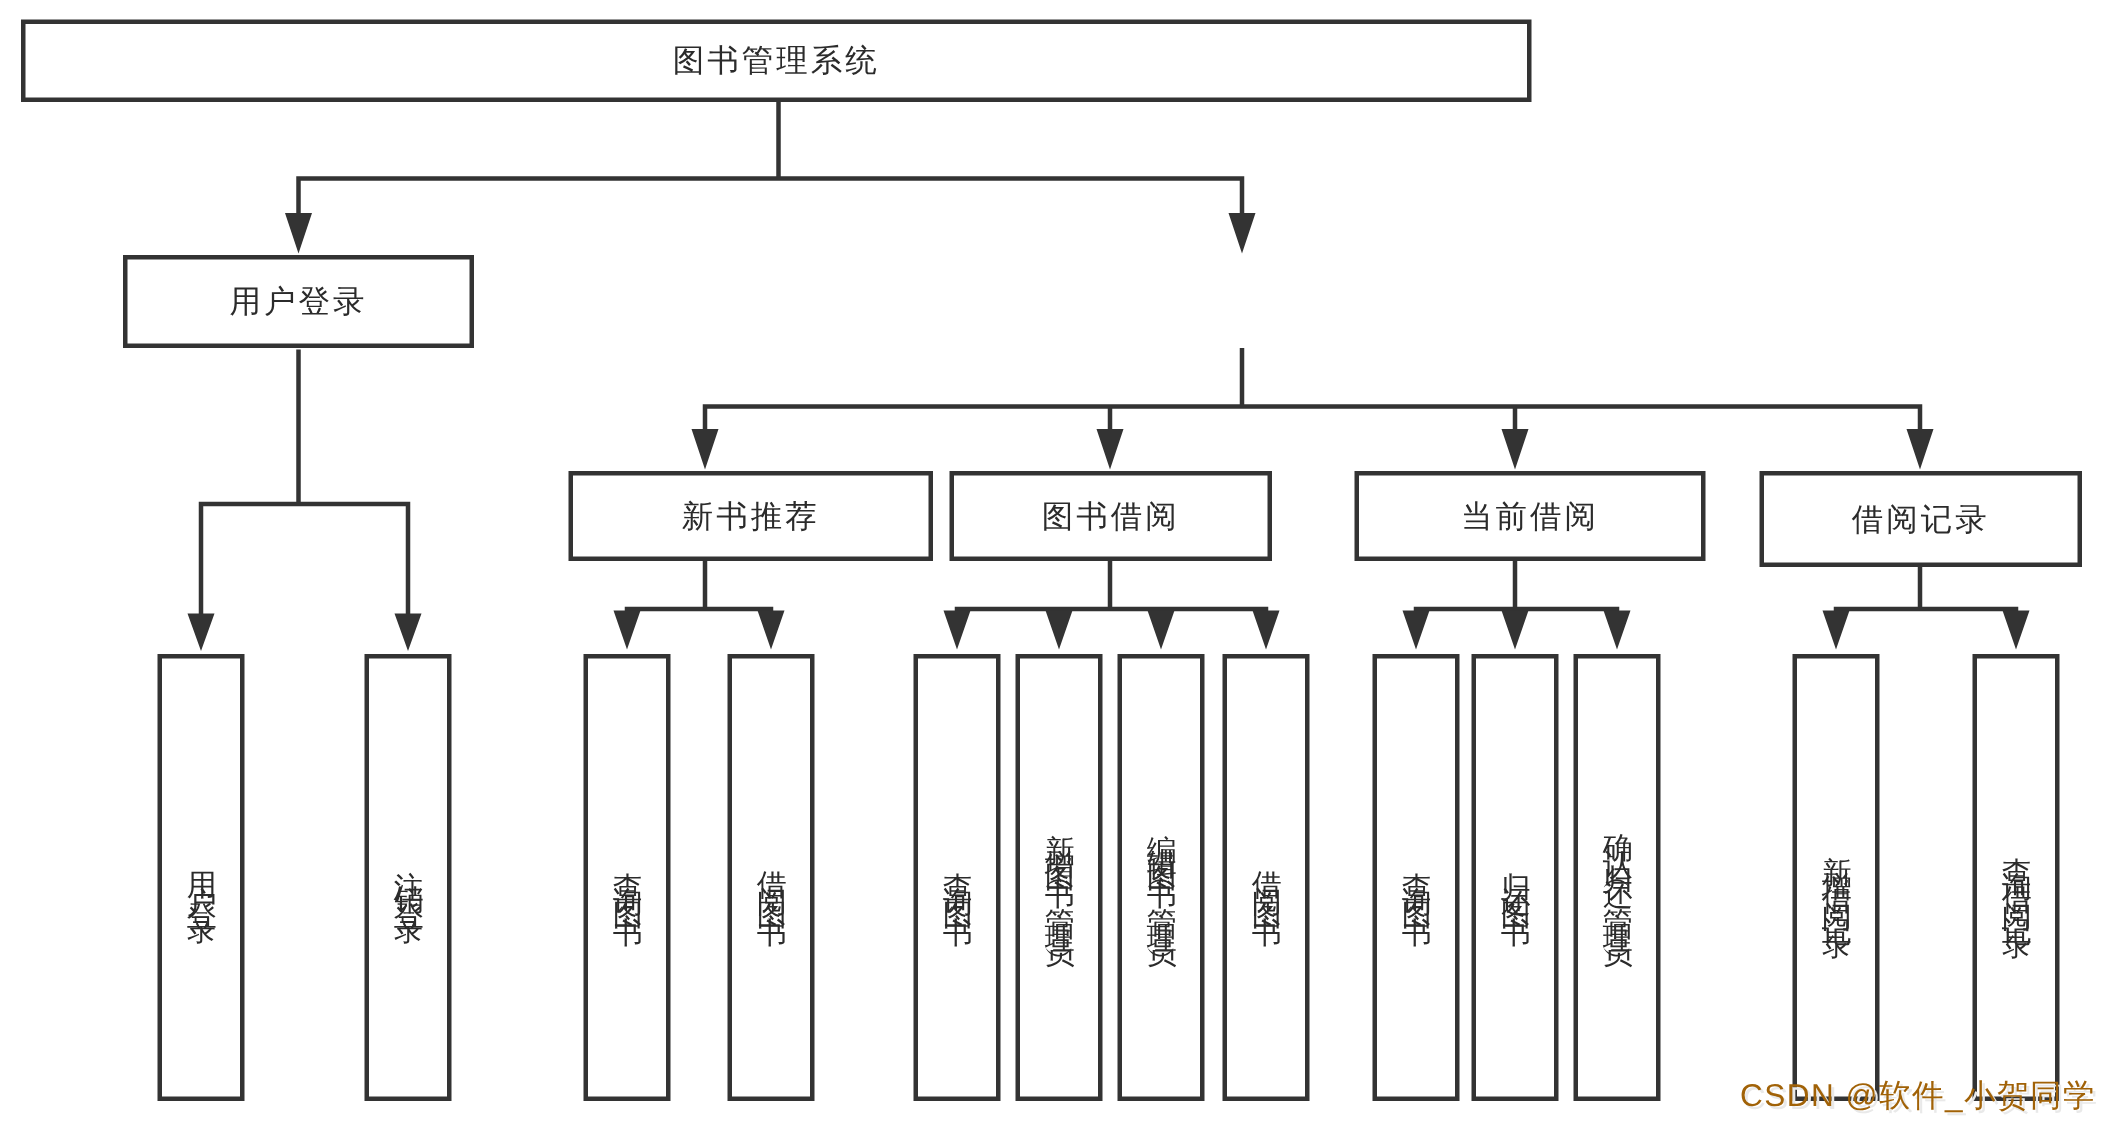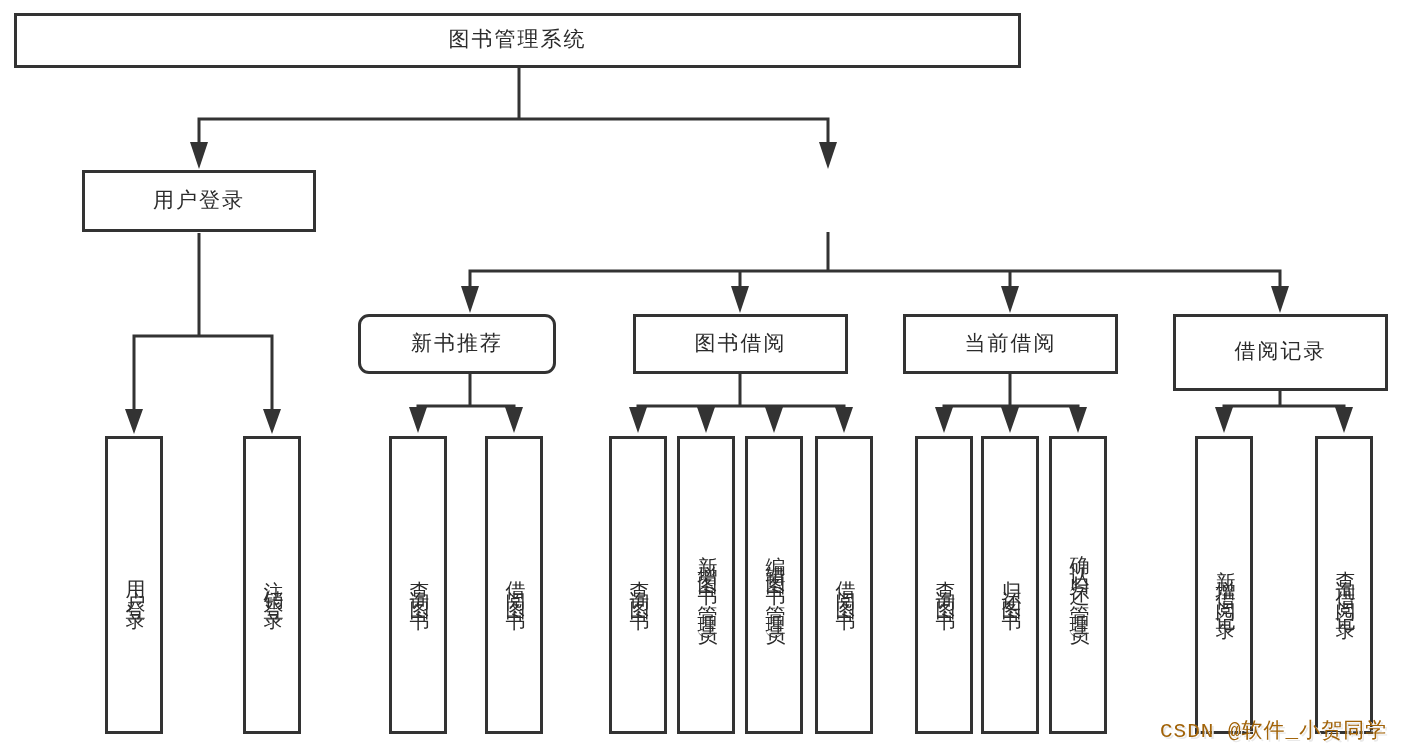--- a/index.html
+++ b/index.html
@@ -8,7 +8,7 @@
     width: 1405px;
     height: 747px;
     background: #ffffff;
-    font-family: Liberation Mono, monospace;
+    font-family: Liberation Sans, sans-serif;
     overflow: hidden;
   }
   .connectors {

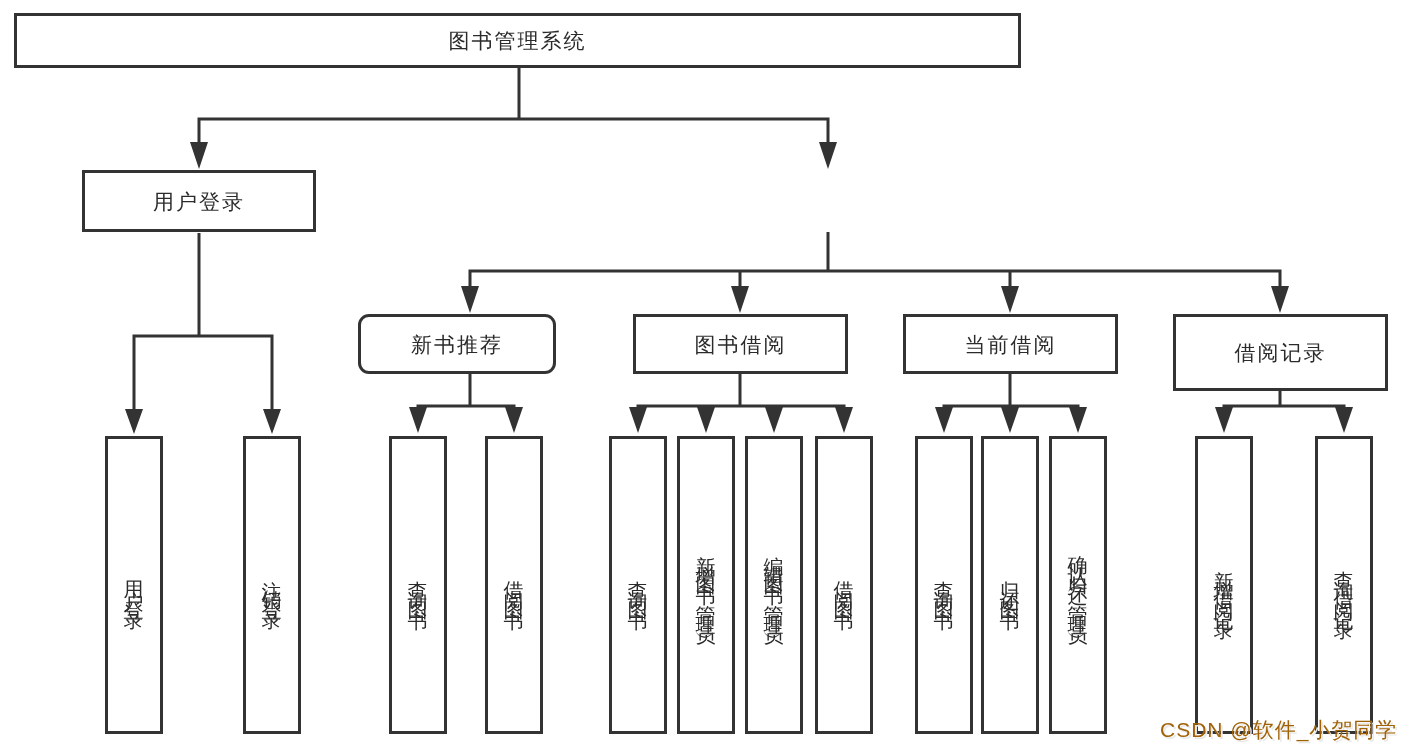--- a/index.html
+++ b/index.html
@@ -46,7 +46,7 @@
   .n-root { left: 14px;  top: 13px;  width: 1007px; height: 55px; }
   .n-ul   { left: 82px;  top: 170px; width: 234px;  height: 62px; }
   .n-bm   { left: 711px; top: 170px; width: 234px;  height: 62px; }
-  .n-l3a  { left: 358px; top: 314px; width: 198px;  height: 60px; border-radius: 11px; }
+  .n-l3a  { left: 379px; top: 314px; width: 243px;  height: 60px; }
   .n-l3b  { left: 633px; top: 314px; width: 215px;  height: 60px; }
   .n-l3c  { left: 903px; top: 314px; width: 215px;  height: 60px; }
   .n-l3d  { left: 1173px;top: 314px; width: 215px;  height: 77px; }

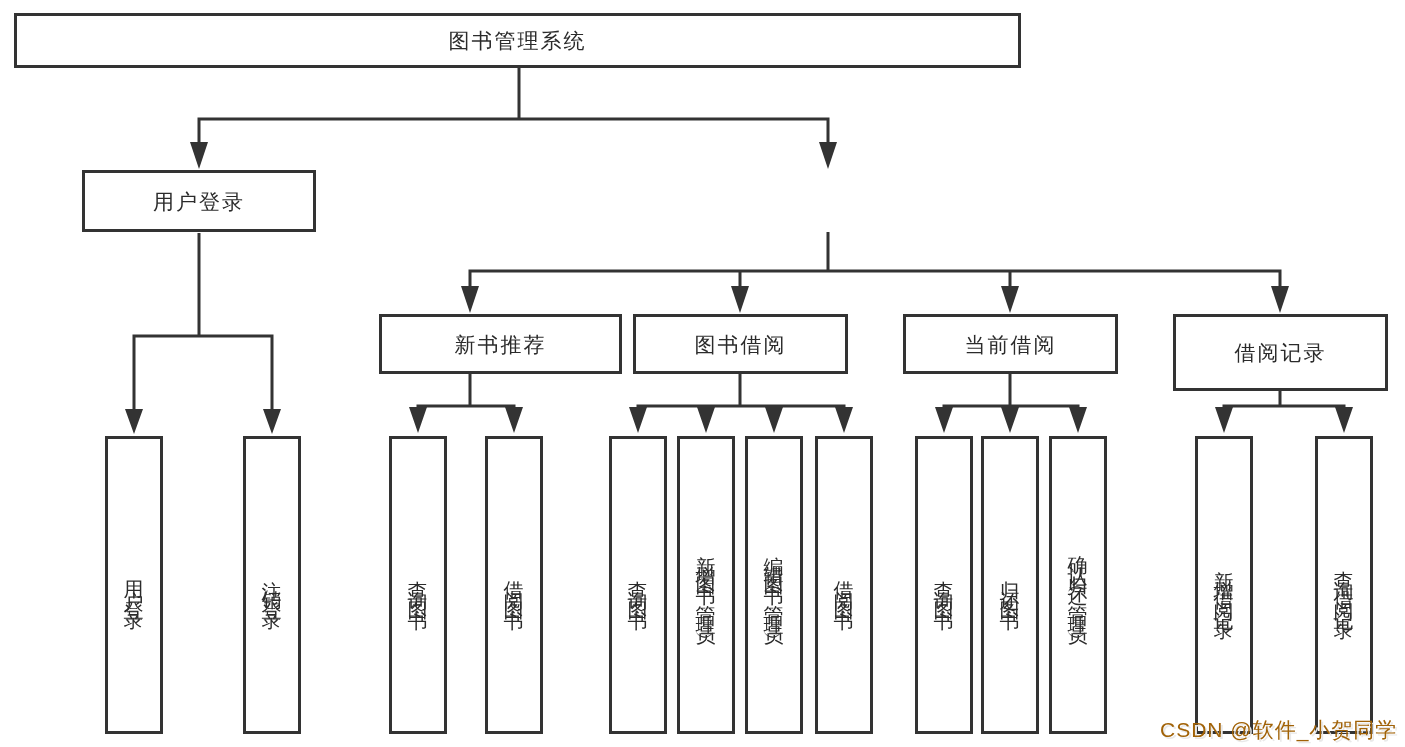--- a/index.html
+++ b/index.html
@@ -48,7 +48,7 @@
   .n-bm   { left: 711px; top: 170px; width: 234px;  height: 62px; }
   .n-l3a  { left: 379px; top: 314px; width: 243px;  height: 60px; }
   .n-l3b  { left: 633px; top: 314px; width: 215px;  height: 60px; }
-  .n-l3c  { left: 903px; top: 314px; width: 215px;  height: 60px; }
+  .n-l3c  { left: 903px; top: 314px; width: 234px;  height: 60px; }
   .n-l3d  { left: 1173px;top: 314px; width: 215px;  height: 77px; }
   
   .x-a1 { left: 105px; }  .x-a2 { left: 243px; }

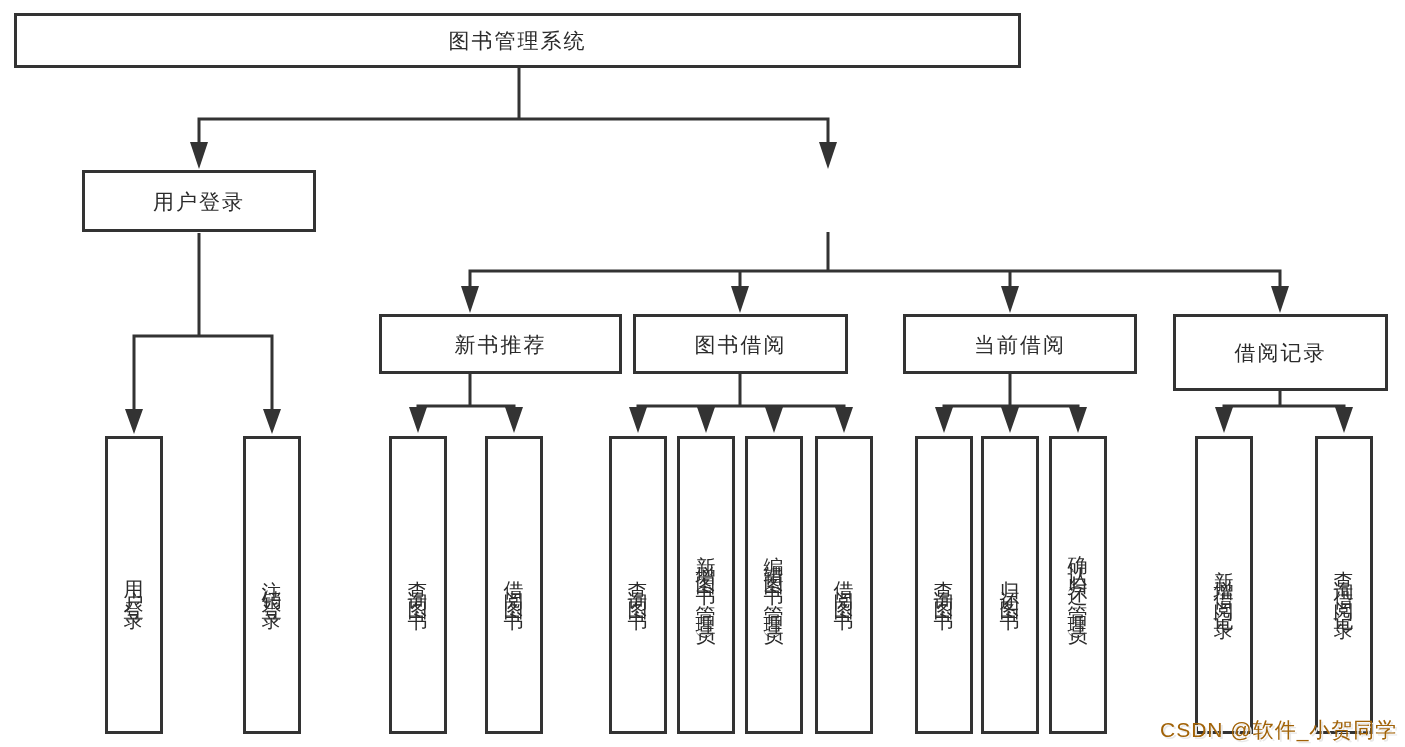--- a/index.html
+++ b/index.html
@@ -49,7 +49,7 @@
   .n-l3a  { left: 379px; top: 314px; width: 243px;  height: 60px; }
   .n-l3b  { left: 633px; top: 314px; width: 215px;  height: 60px; }
   .n-l3c  { left: 903px; top: 314px; width: 234px;  height: 60px; }
-  .n-l3d  { left: 1173px;top: 314px; width: 215px;  height: 77px; }
+  .n-l3d  { left: 1173px;top: 314px; width: 215px;  height: 64px; }
   
   .x-a1 { left: 105px; }  .x-a2 { left: 243px; }
   .x-b1 { left: 389px; }  .x-b2 { left: 485px; }

